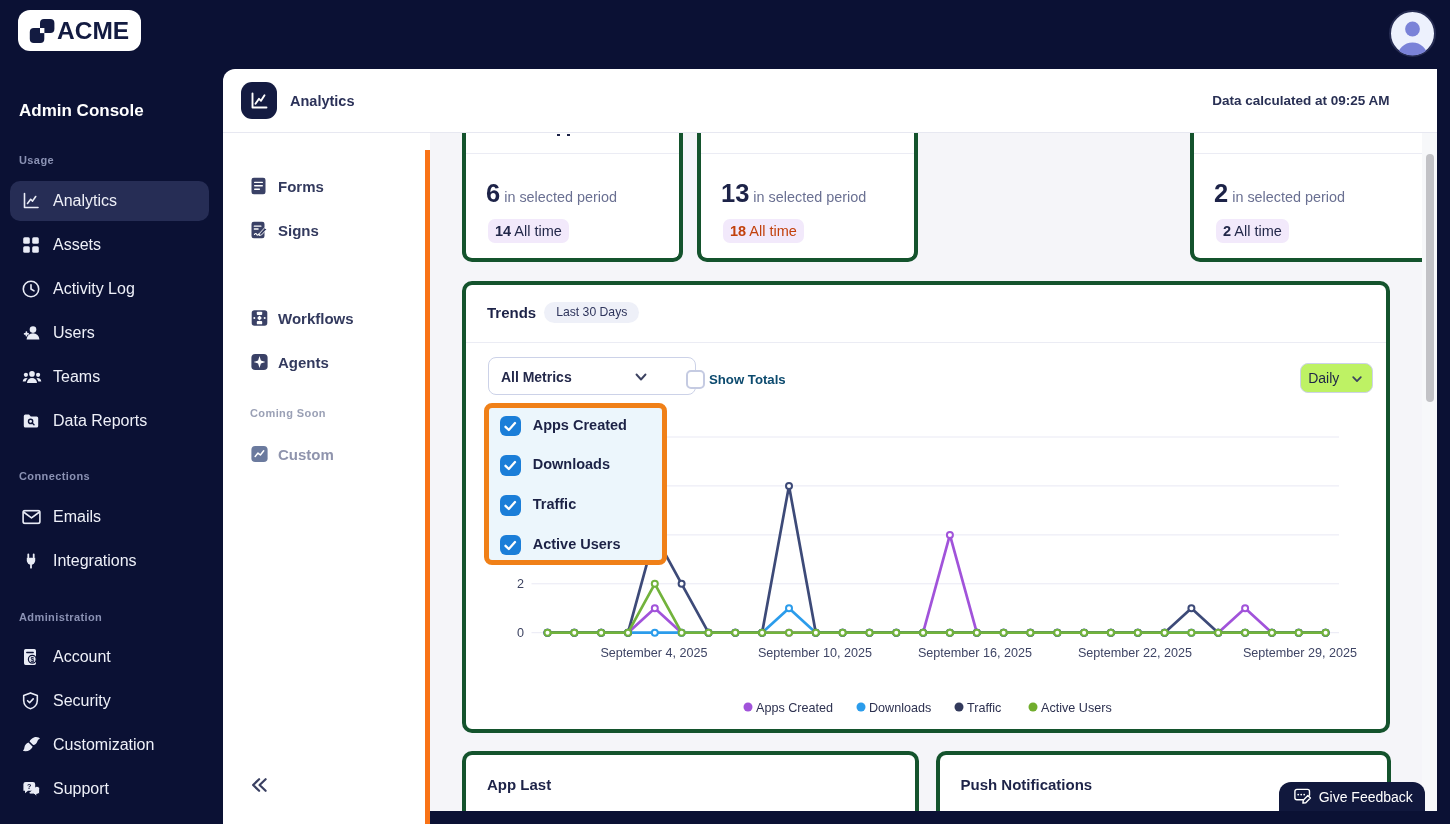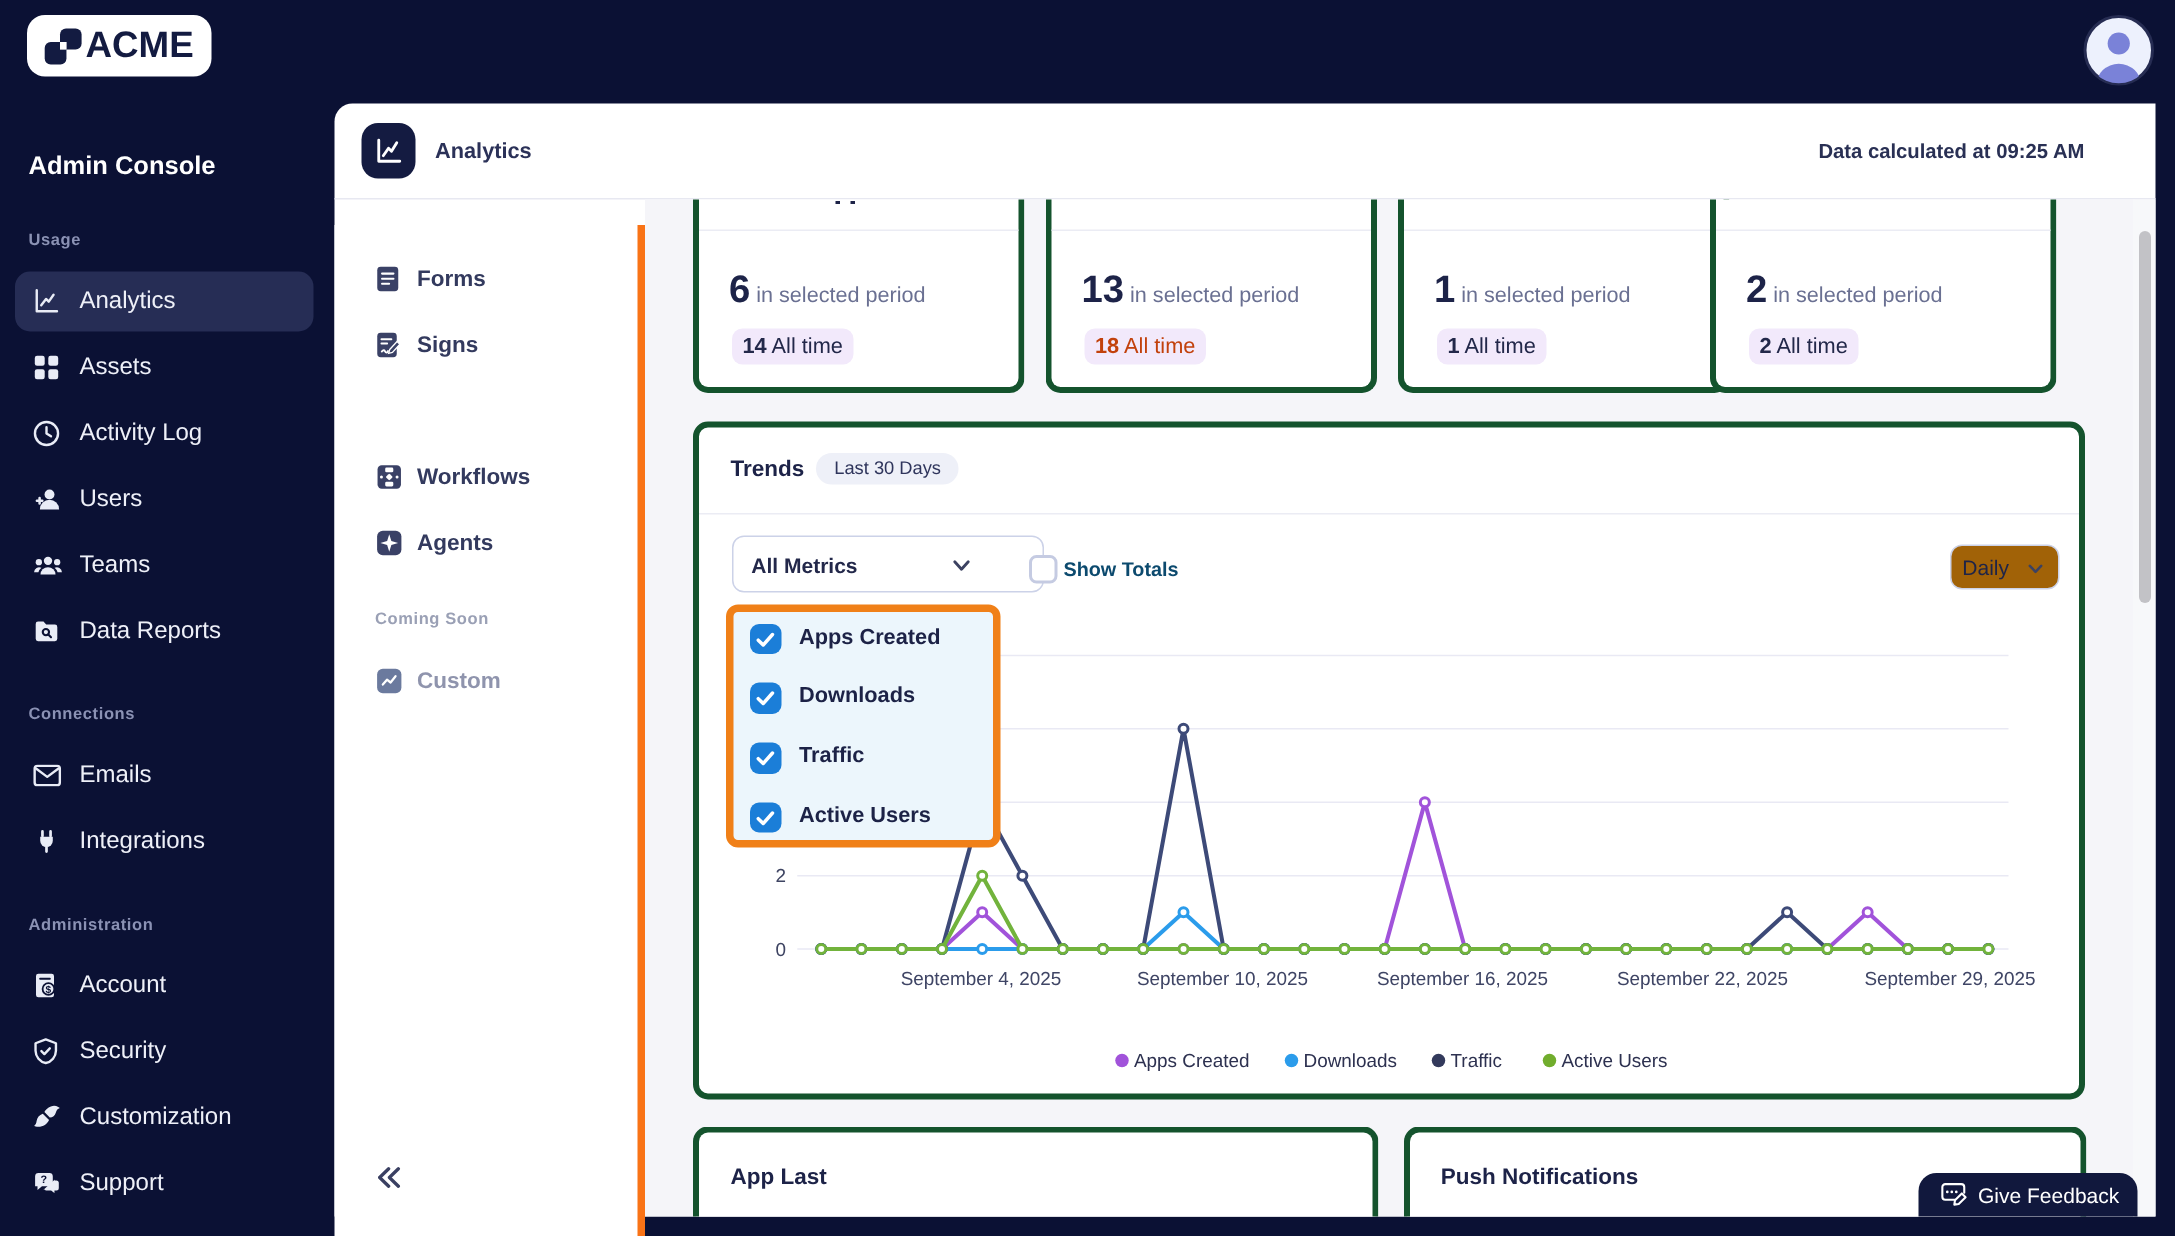--- a/index.html
+++ b/index.html
@@ -214,11 +214,6 @@
 <div style="position:absolute;left:0;top:43px;width:100%;height:1px;background:#ebecf4"></div>
 <div style="position:absolute;left:20px;top:70.4px;font-size:25.5px;font-weight:bold;color:#1d2348;line-height:26px">13<span style="font-size:14.4px;color:#6a7092;font-weight:normal"> in selected period</span></div>
 <div style="position:absolute;left:22px;top:108.7px;height:24px;background:#f2e9fb;border-radius:7px;font-size:14.5px;color:#c2410c;line-height:24px;padding:0 7px;font-weight:bold">18<span style="font-weight:normal"> All time</span></div>
-</div>
-<div class="card" style="left:502px;top:-23px;width:220.5px;height:151.5px;border-top:none;border-radius:0 0 10px 10px">
-<div style="position:absolute;left:0;top:43px;width:100%;height:1px;background:#ebecf4"></div>
-<div style="position:absolute;left:20px;top:70.4px;font-size:25.5px;font-weight:bold;color:#1d2348;line-height:26px">1<span style="font-size:14.4px;color:#6a7092;font-weight:normal"> in selected period</span></div>
-<div style="position:absolute;left:22px;top:108.7px;height:24px;background:#f2e9fb;border-radius:7px;font-size:14.5px;color:#23284a;line-height:24px;padding:0 7px;font-weight:bold">1<span style="font-weight:normal"> All time</span></div>
 </div>
 <div class="card" style="left:710px;top:-23px;width:231px;height:151.5px;border-top:none;border-radius:0 0 10px 10px">
 <div style="position:absolute;left:0;top:43px;width:100%;height:1px;background:#ebecf4"></div>

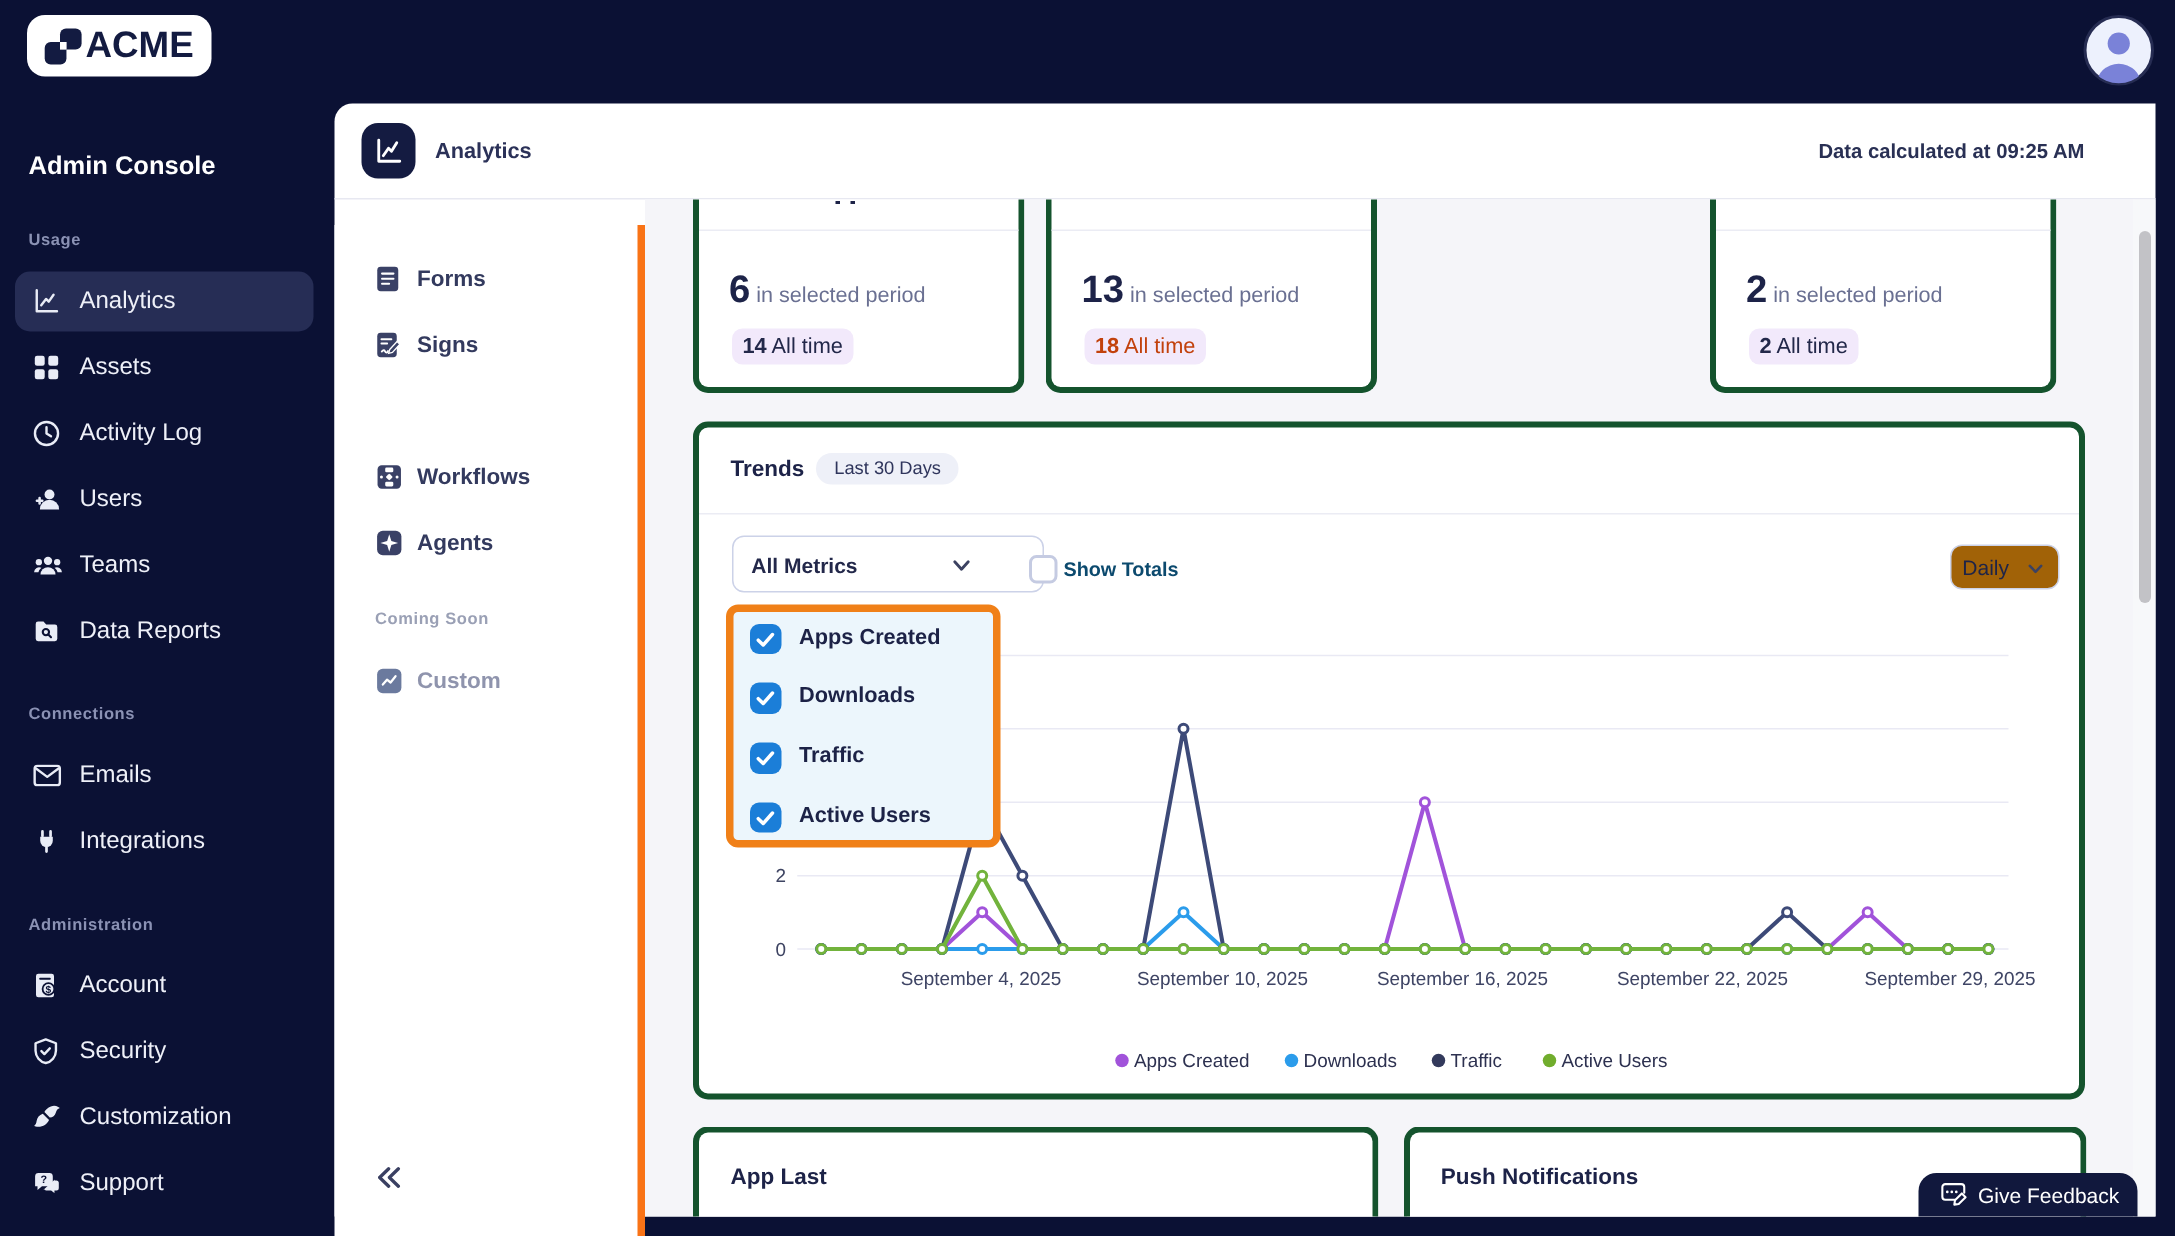--- a/index.html
+++ b/index.html
@@ -215,7 +215,7 @@
 <div style="position:absolute;left:20px;top:70.4px;font-size:25.5px;font-weight:bold;color:#1d2348;line-height:26px">13<span style="font-size:14.4px;color:#6a7092;font-weight:normal"> in selected period</span></div>
 <div style="position:absolute;left:22px;top:108.7px;height:24px;background:#f2e9fb;border-radius:7px;font-size:14.5px;color:#c2410c;line-height:24px;padding:0 7px;font-weight:bold">18<span style="font-weight:normal"> All time</span></div>
 </div>
-<div class="card" style="left:710px;top:-23px;width:231px;height:151.5px;border-top:none;border-radius:0 0 10px 10px">
+<div class="card" style="left:760px;top:-23px;width:259px;height:151.5px;border-top:none;border-radius:0 0 10px 10px">
 <div style="position:absolute;left:0;top:43px;width:100%;height:1px;background:#ebecf4"></div>
 <div style="position:absolute;left:20px;top:70.4px;font-size:25.5px;font-weight:bold;color:#1d2348;line-height:26px">2<span style="font-size:14.4px;color:#6a7092;font-weight:normal"> in selected period</span></div>
 <div style="position:absolute;left:22px;top:108.7px;height:24px;background:#f2e9fb;border-radius:7px;font-size:14.5px;color:#23284a;line-height:24px;padding:0 7px;font-weight:bold">2<span style="font-weight:normal"> All time</span></div>

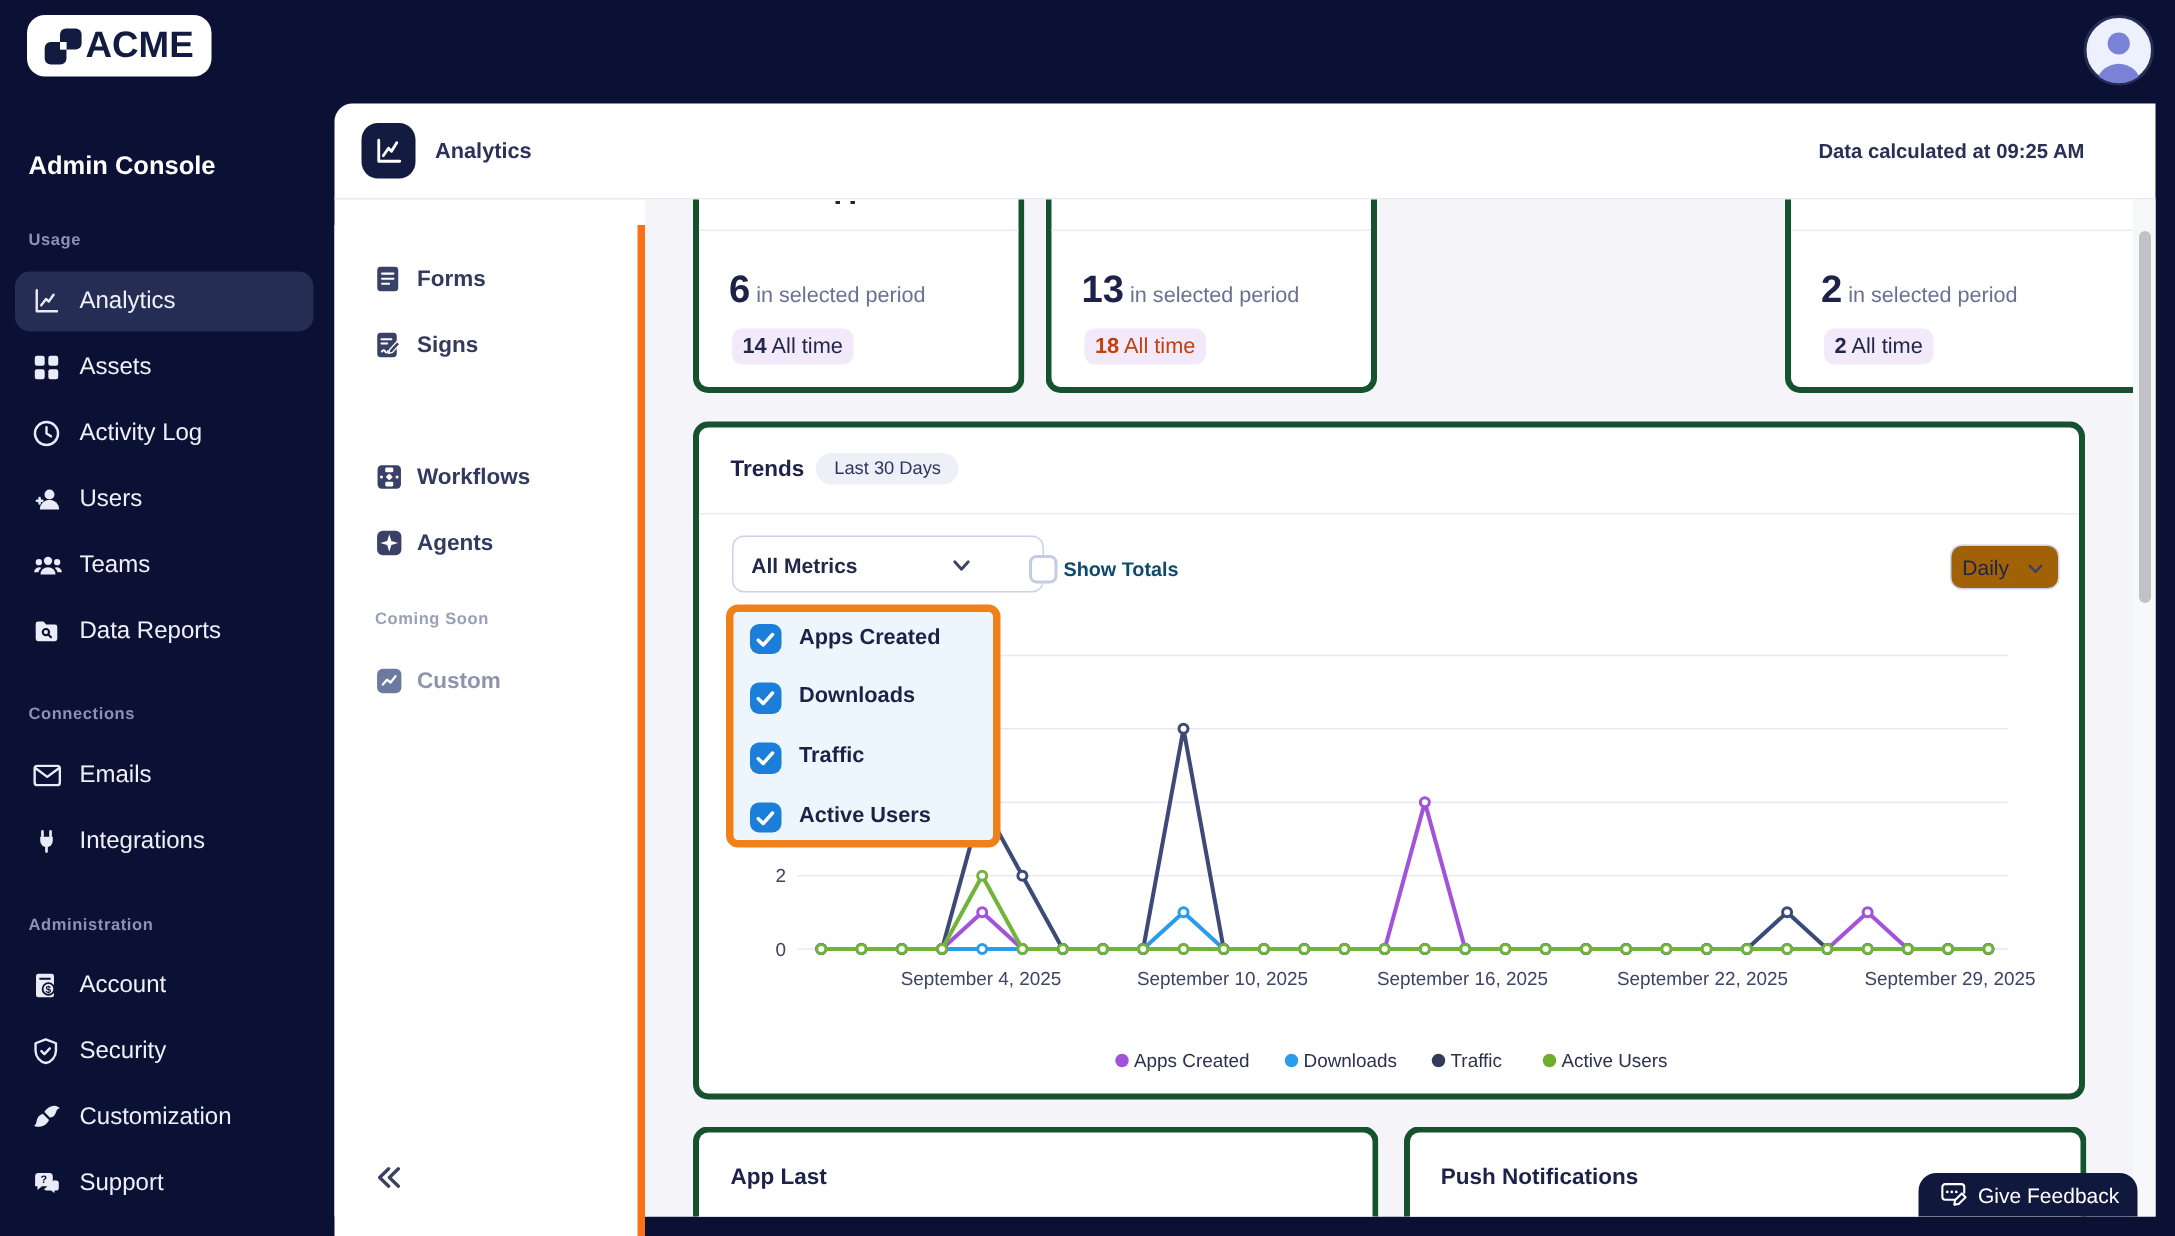--- a/index.html
+++ b/index.html
@@ -234,7 +234,7 @@
       </div>
 <div style="position:absolute;left:220.3px;top:85.1px;width:19px;height:19px;border:2px solid #c5cbe2;border-radius:5px;background:#fff"></div>
 <div style="position:absolute;left:243px;top:88px;font-size:13.2px;font-weight:bold;color:#0c4a6e;line-height:13.2px">Show Totals</div>
-<div style="position:absolute;left:833.7px;top:77.6px;width:73.3px;height:30.4px;border:1px solid #ccd2e8;border-radius:8px;background:#a16207">
+<div style="position:absolute;left:833.7px;top:77.6px;width:73.3px;height:30.4px;border:1px solid #ccd2e8;border-radius:8px;background:#bef264">
         <span style="position:absolute;left:7.5px;top:7.8px;font-size:14px;color:#1e2448;line-height:14px">Daily</span>
         <svg style="position:absolute;left:51px;top:12px" width="10" height="7" viewBox="0 0 10 7">
           <path d="M1.2 1.2 L5 5.2 L8.8 1.2" stroke="#3c4261" stroke-width="1.7" fill="none" stroke-linecap="round" stroke-linejoin="round"></path>

